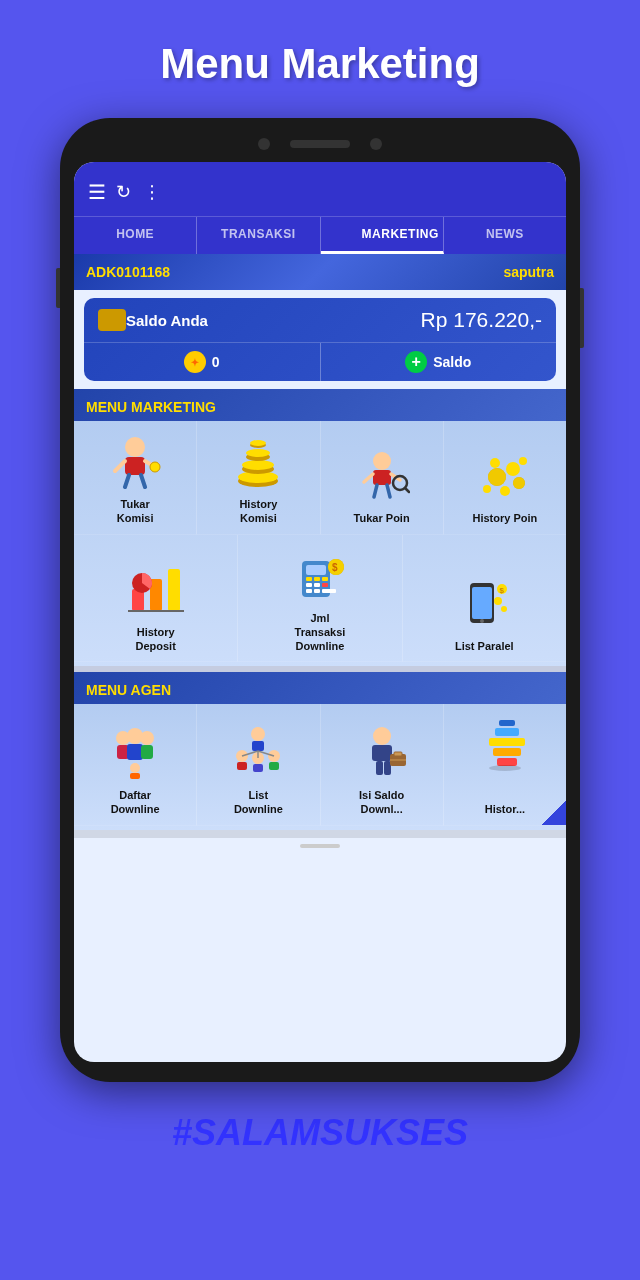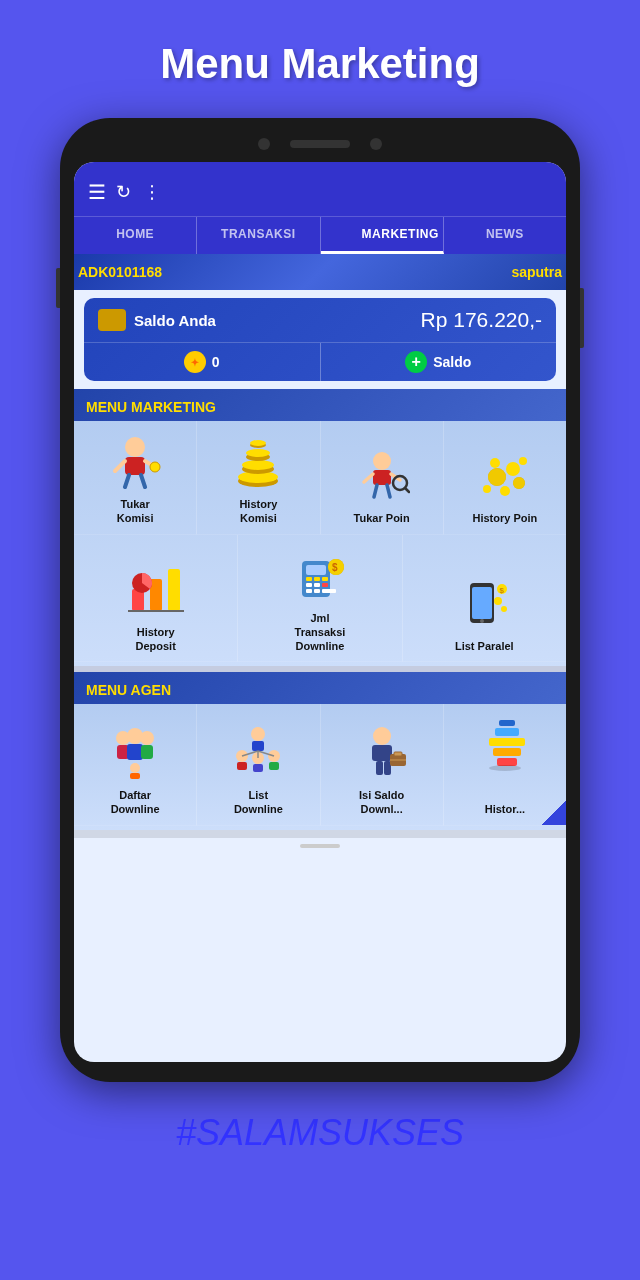--- a/index.html
+++ b/index.html
@@ -125,7 +125,7 @@
     
     .user-banner {
       background: linear-gradient(135deg, #1a3aaa, #4466dd, #2244aa);
-      padding: 10px 4px;
+      padding: 10px 12px;
       display: flex;
       justify-content: space-between;
       align-items: center;

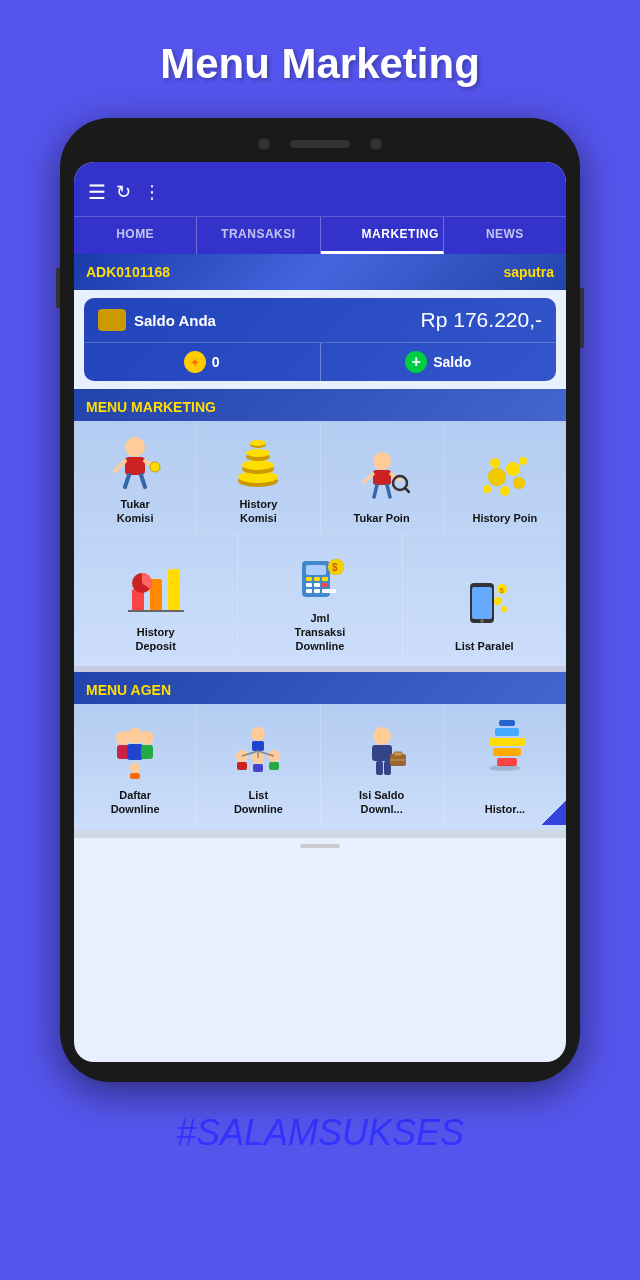--- a/index.html
+++ b/index.html
@@ -162,7 +162,7 @@
     .saldo-label-row {
       display: flex;
       align-items: center;
-      gap: 8px;
+      gap: 0;
       text-align: center;
     }
 

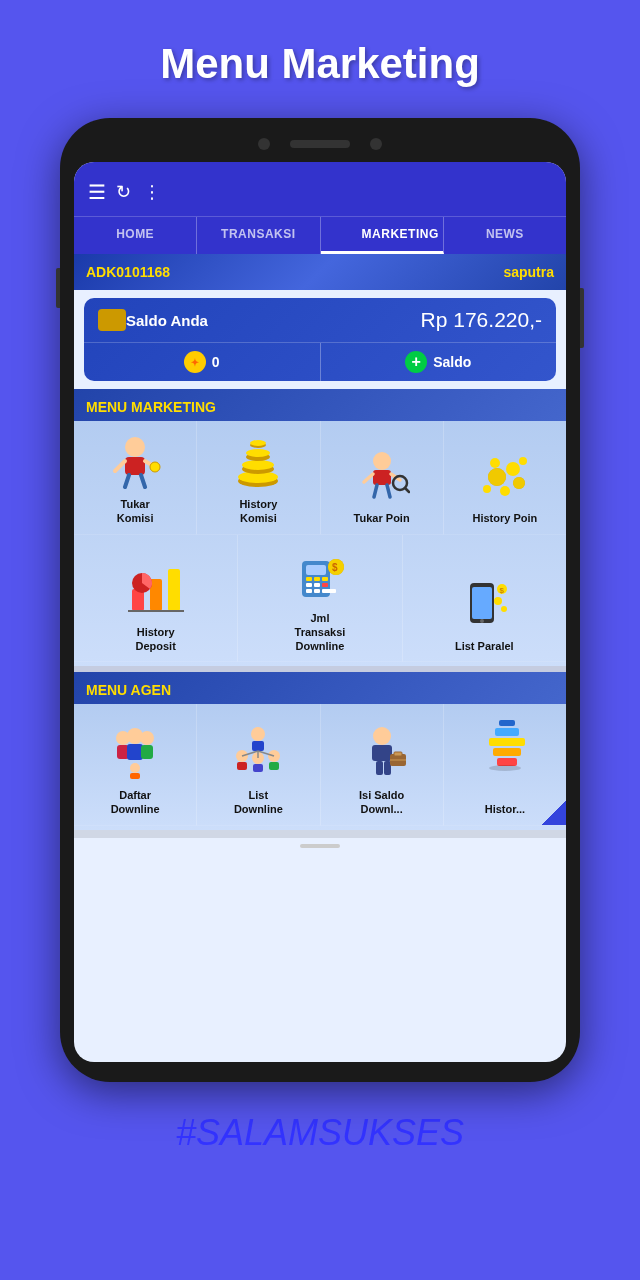--- a/index.html
+++ b/index.html
@@ -270,7 +270,7 @@
     .bottom-hashtag {
       color: #3333ff;
       font-size: 36px;
-      font-weight: 400;
+      font-weight: 700;
       font-style: italic;
       margin: 30px 0 20px;
       text-align: center;

